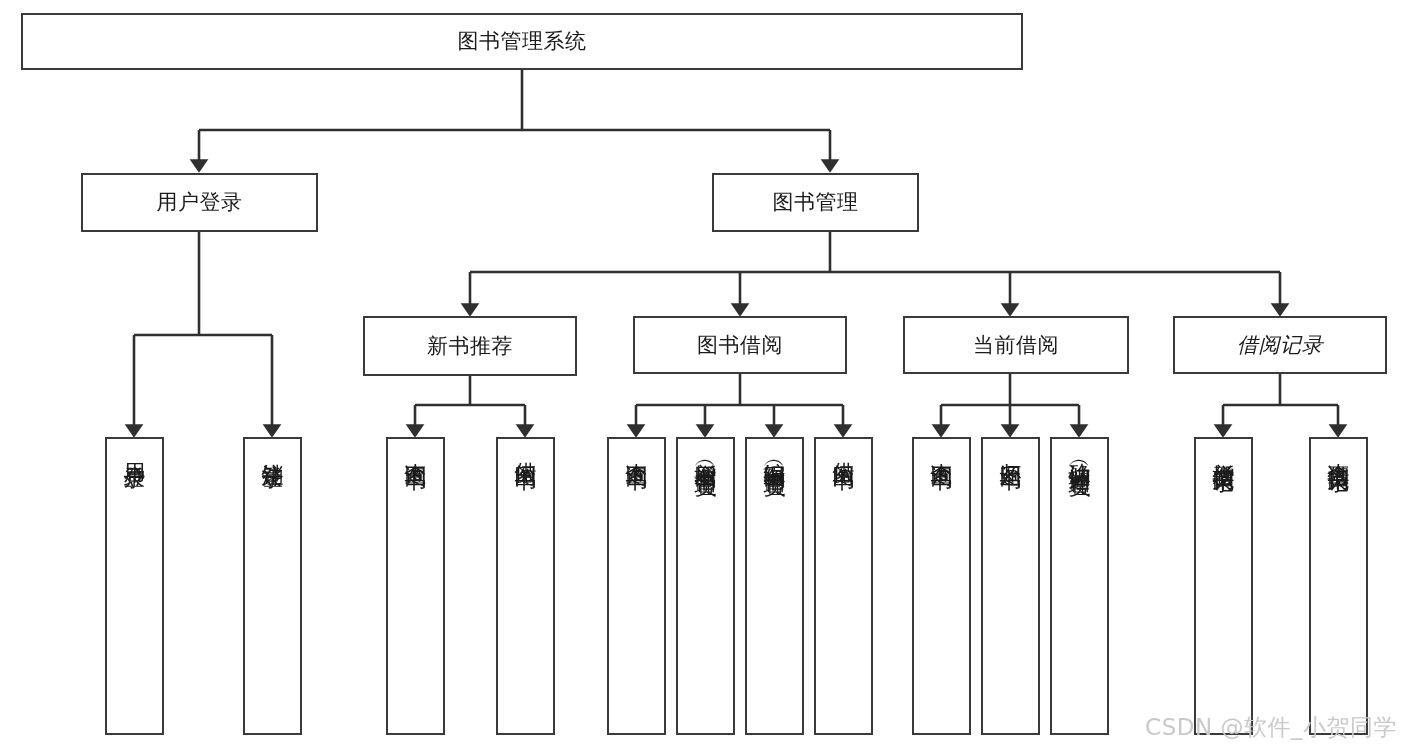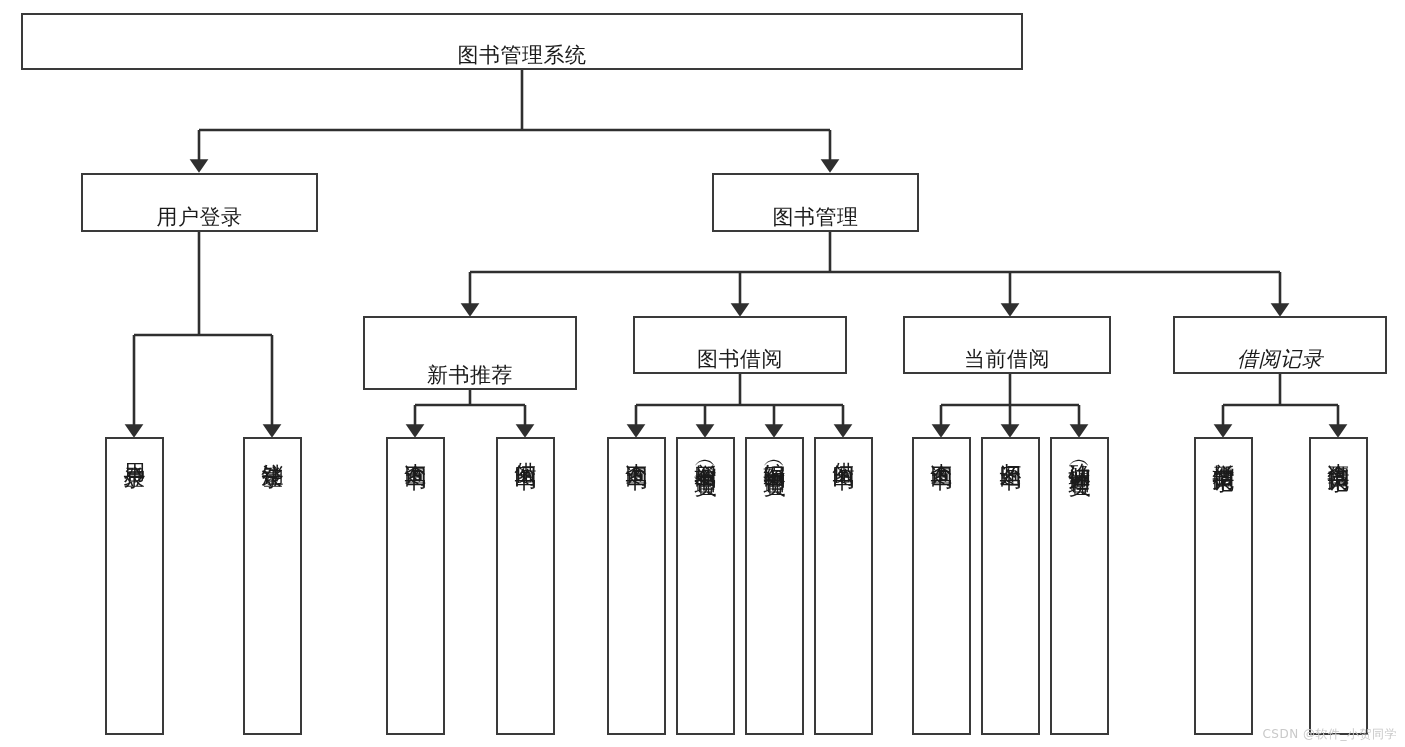--- a/index.html
+++ b/index.html
@@ -32,7 +32,7 @@
     background: #ffffff;
     border: 2px solid #3a3a3a;
     display: flex;
-    align-items: flex-end;
+    align-items: center;
     justify-content: center;
     color: #1b1b1b;
     z-index: 2;

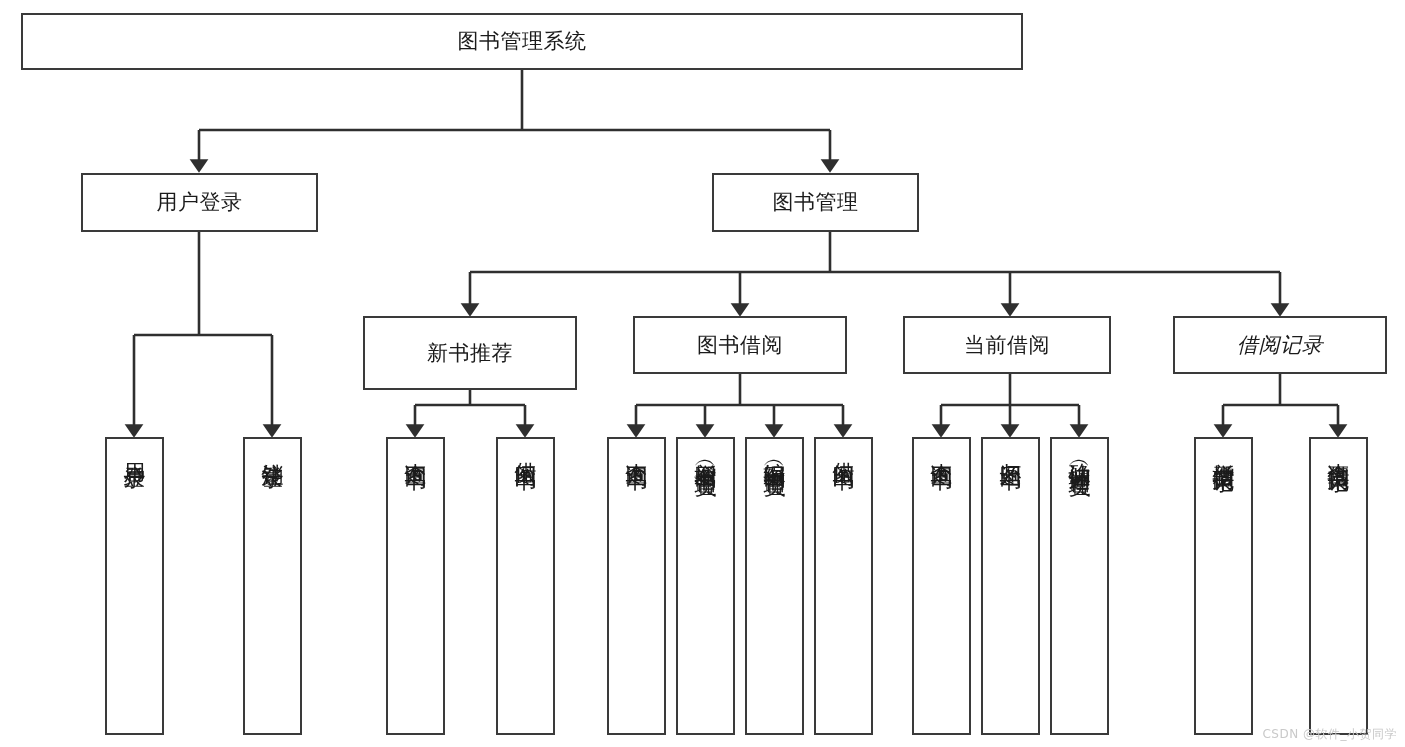--- a/index.html
+++ b/index.html
@@ -136,7 +136,7 @@
     <span class="lbl">图书管理</span>
   </div>
 
-  <div class="node horiz" style="left:363px; top:316px; width:214px; height:74px;">
+  <div class="node horiz" style="left:363px; top:316px; width:214px; height:60px;">
     <span class="lbl">新书推荐</span>
   </div>
 

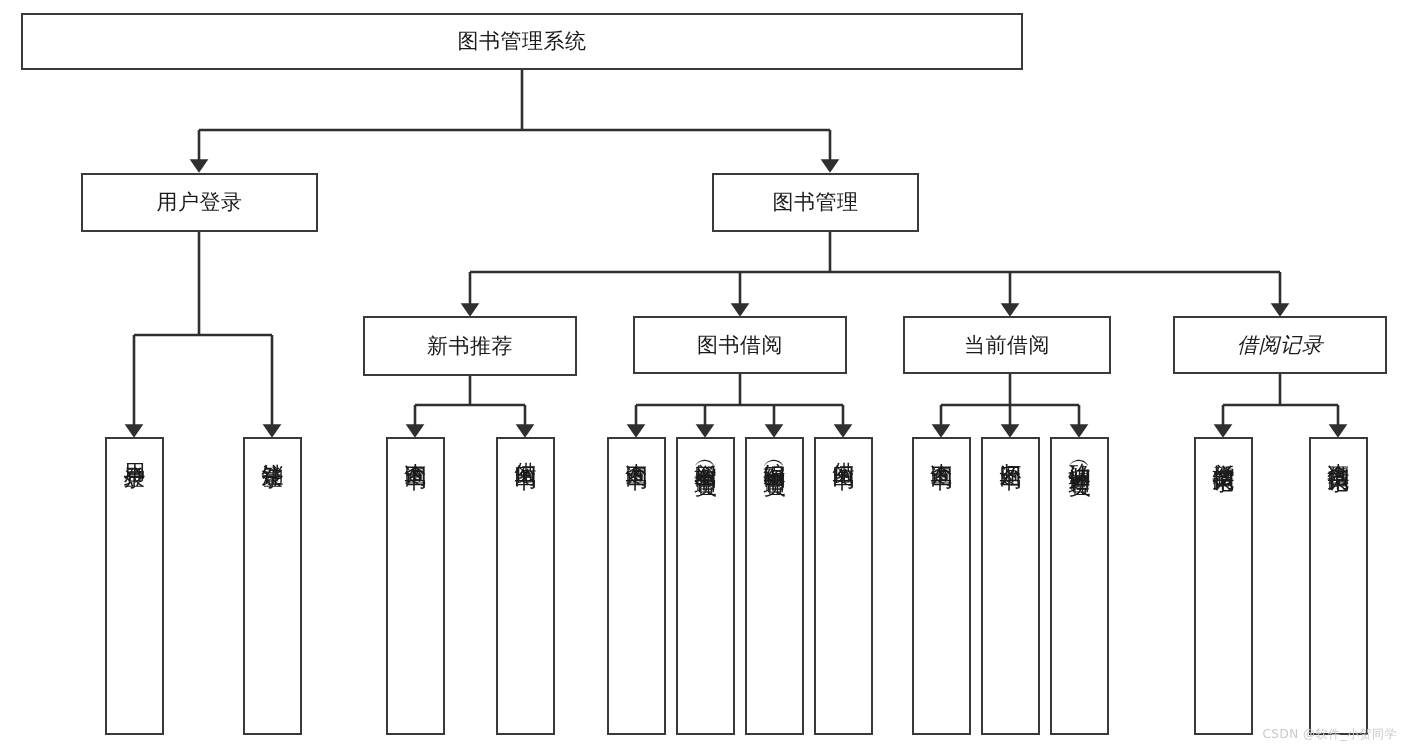--- a/index.html
+++ b/index.html
@@ -144,7 +144,7 @@
     <span class="lbl">图书借阅</span>
   </div>
 
-  <div class="node horiz" style="left:903px; top:316px; width:208px; height:58px;">
+  <div class="node horiz" style="left:903px; top:316px; width:226px; height:58px;">
     <span class="lbl">当前借阅</span>
   </div>
 

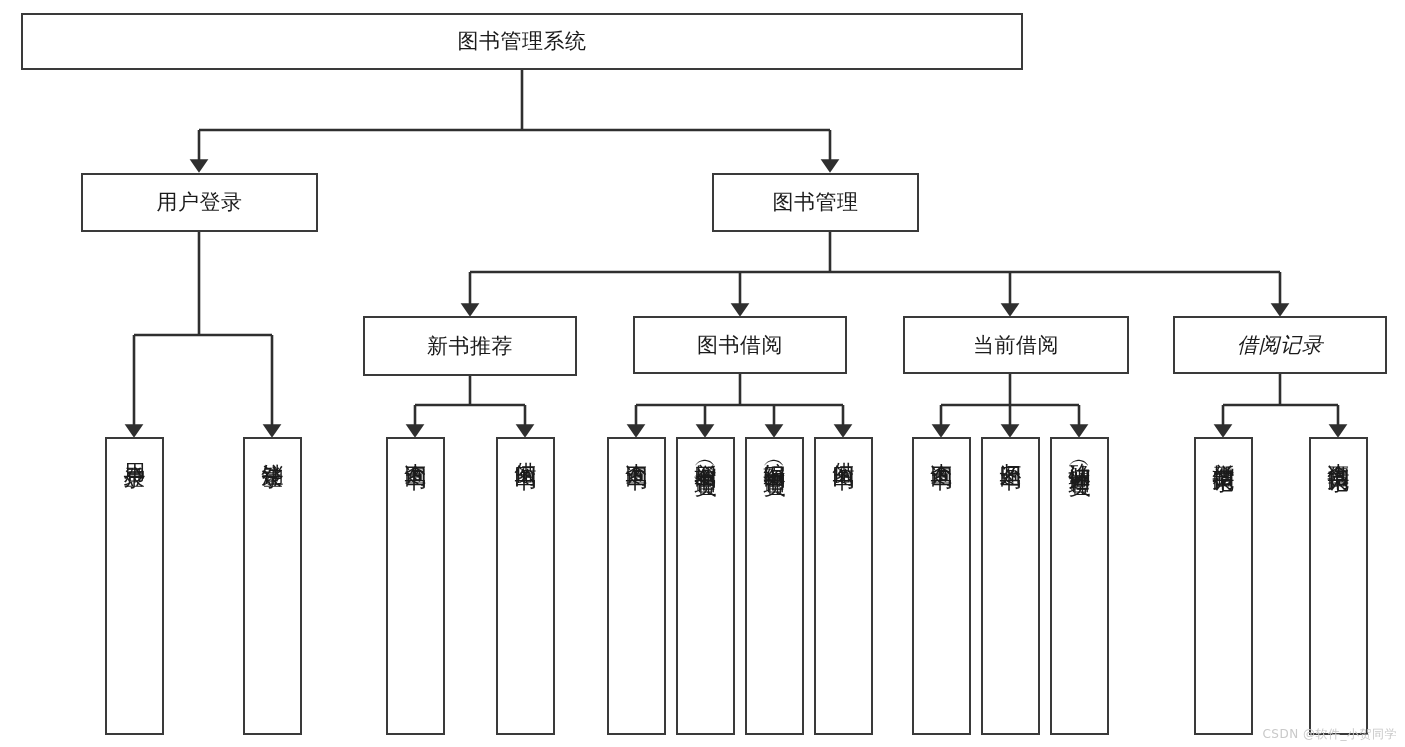--- a/index.html
+++ b/index.html
@@ -62,7 +62,7 @@
     position: absolute;
     right: 8px;
     bottom: 4px;
-    font-size: 12px;
+    font-size: 23px;
     color: #c9c9c9;
     letter-spacing: 0.5px;
     z-index: 3;

